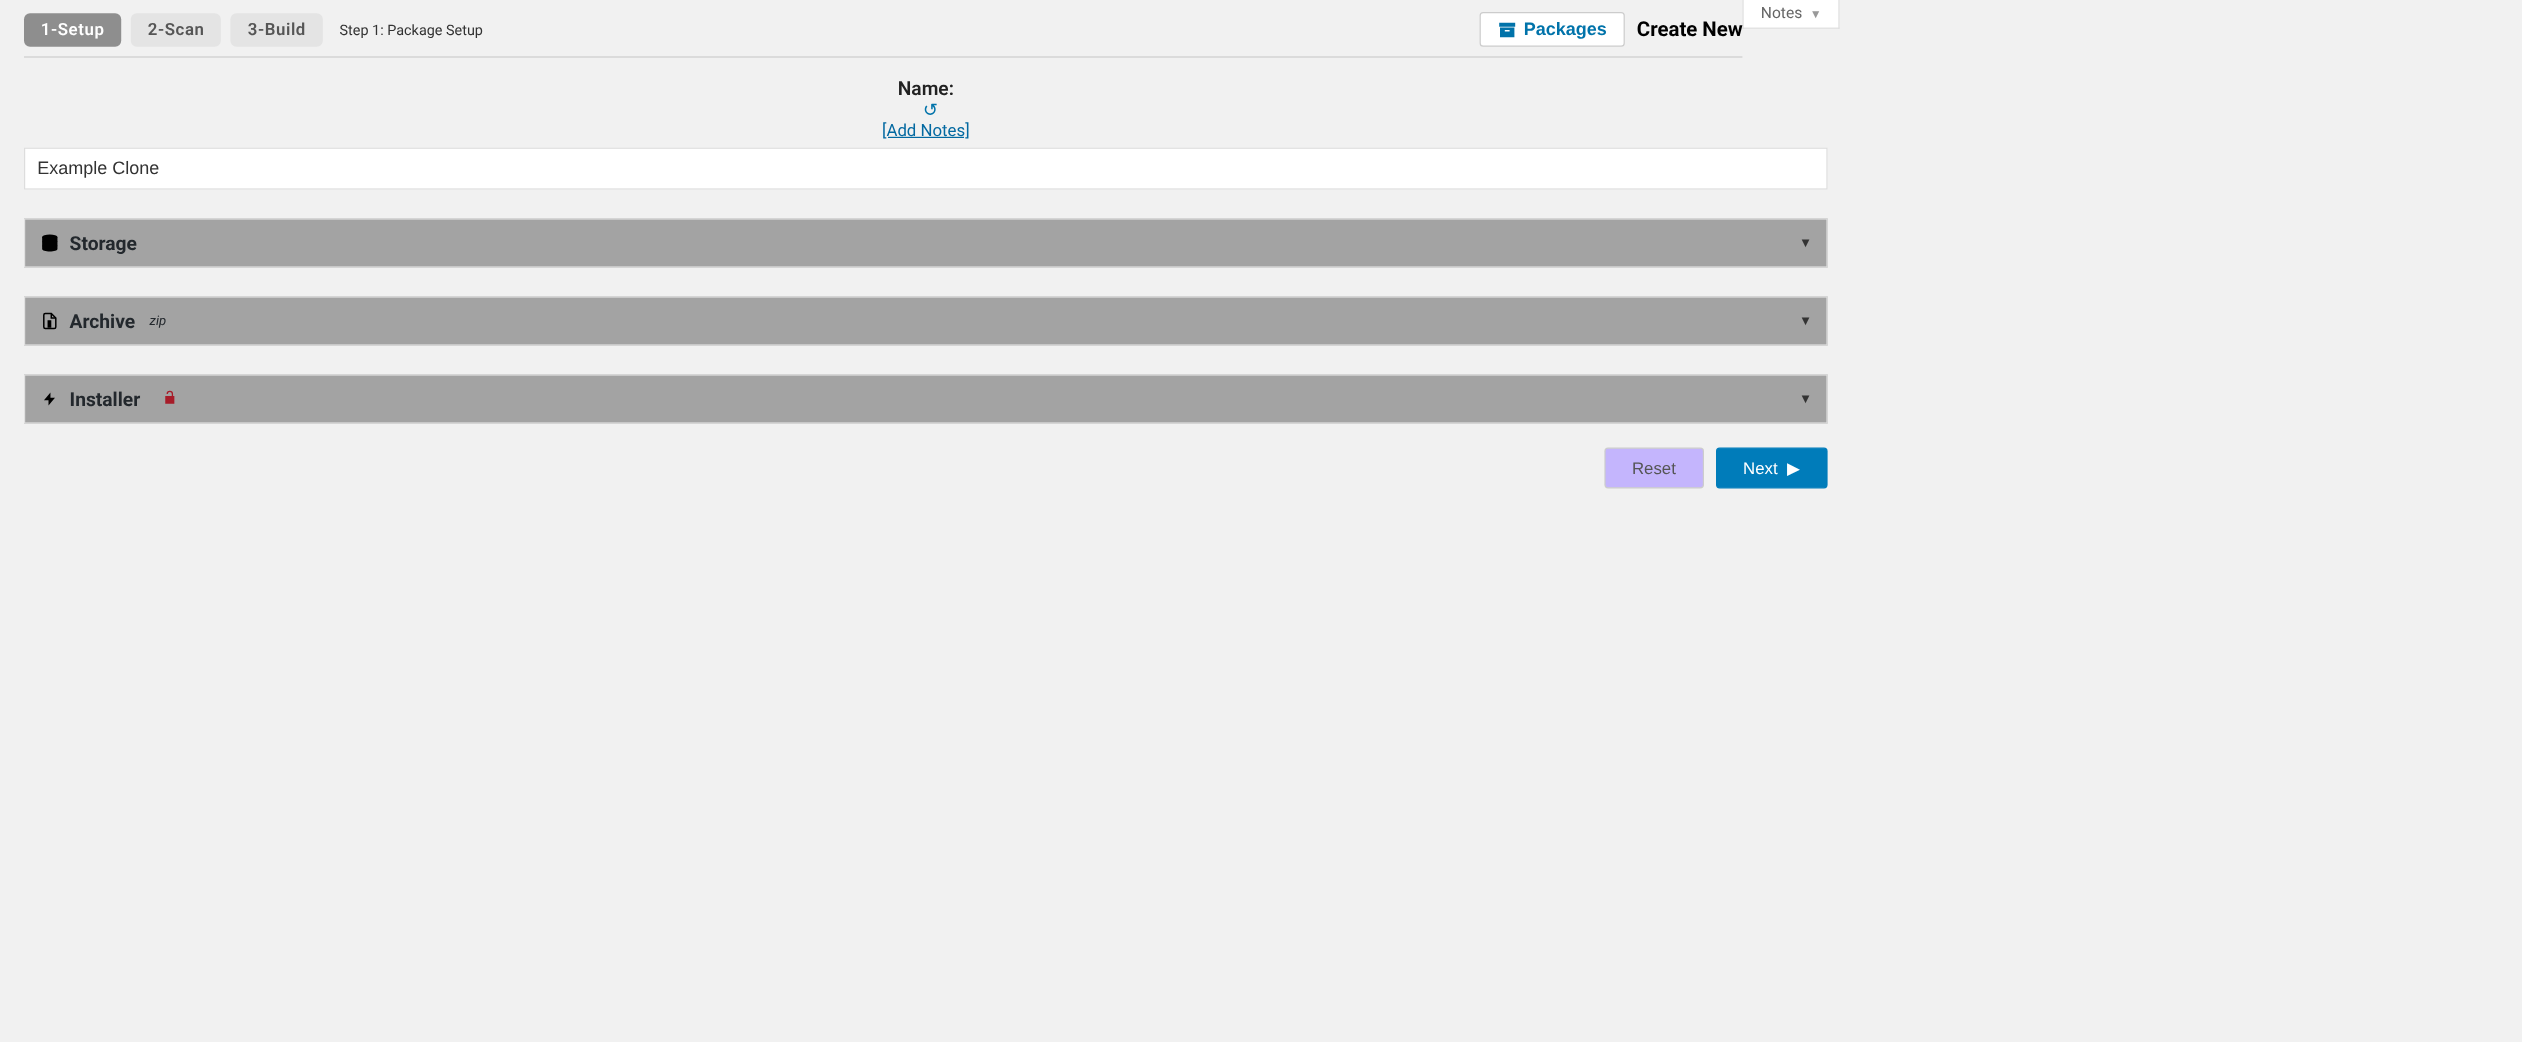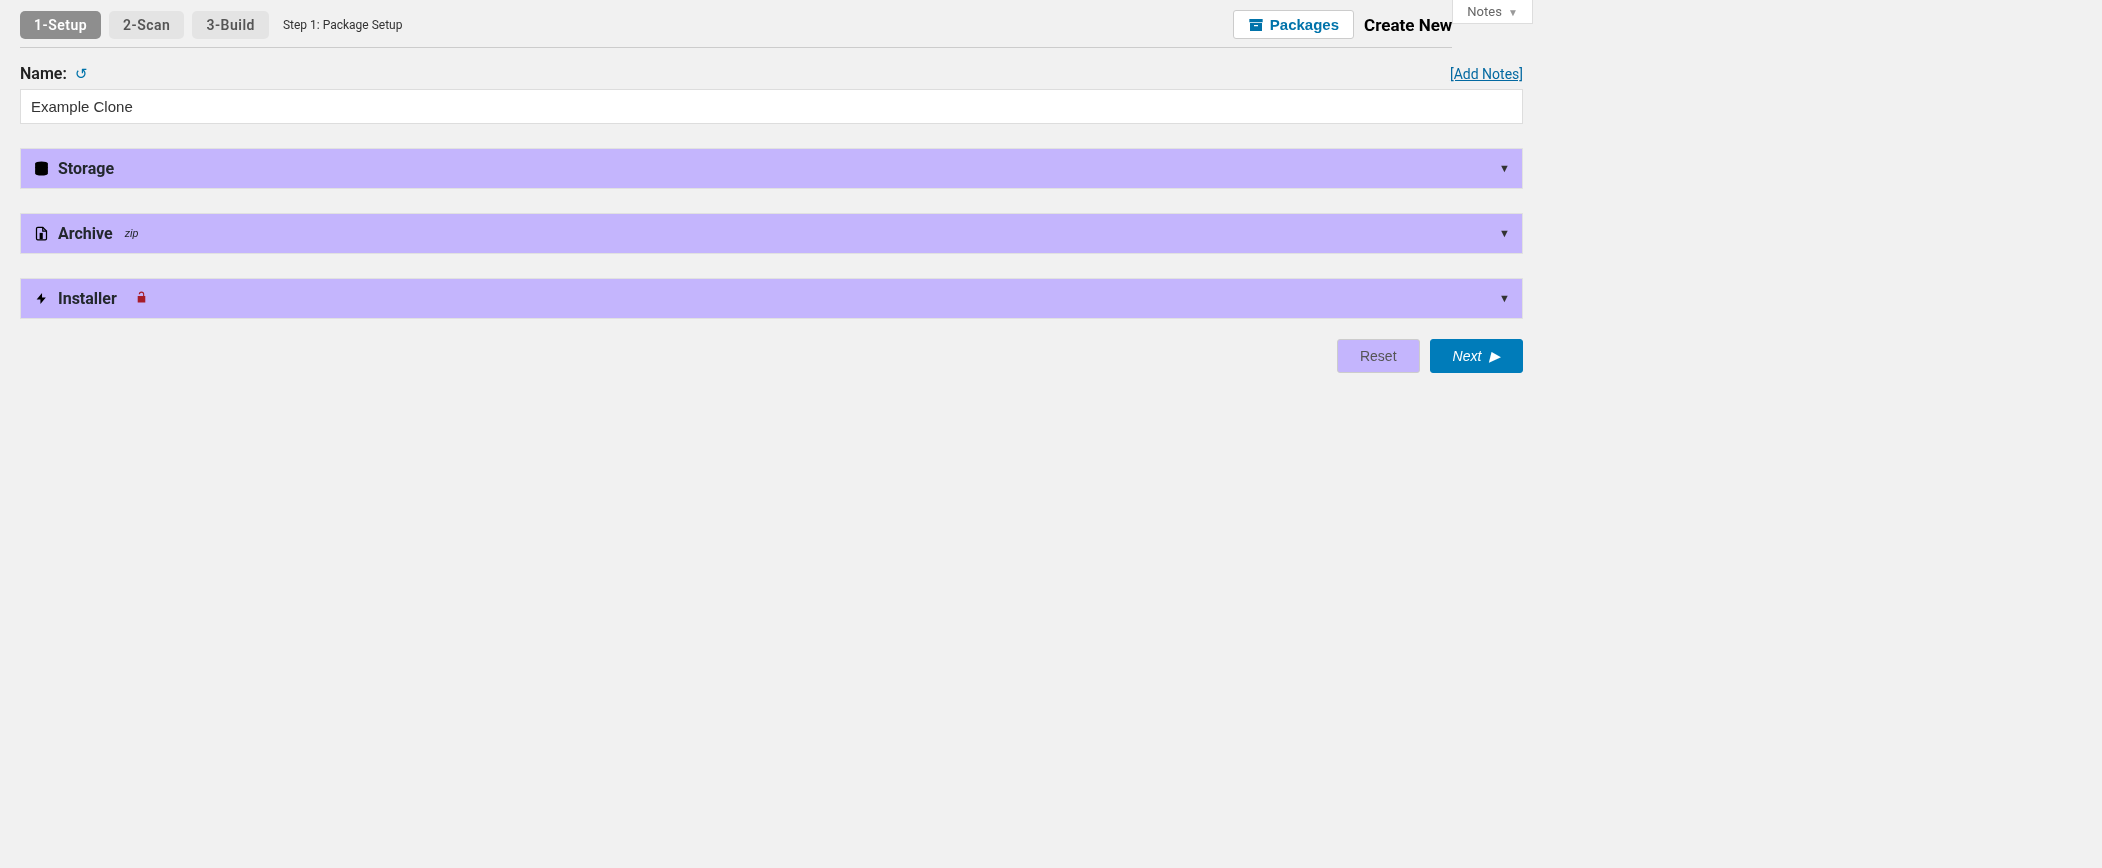--- a/index.html
+++ b/index.html
@@ -100,6 +100,7 @@
       display: flex;
       align-items: center;
       padding: 4px 0 6px 0;
+      flex-direction: column;
     }
     .name-label {
       font-size: 16px;

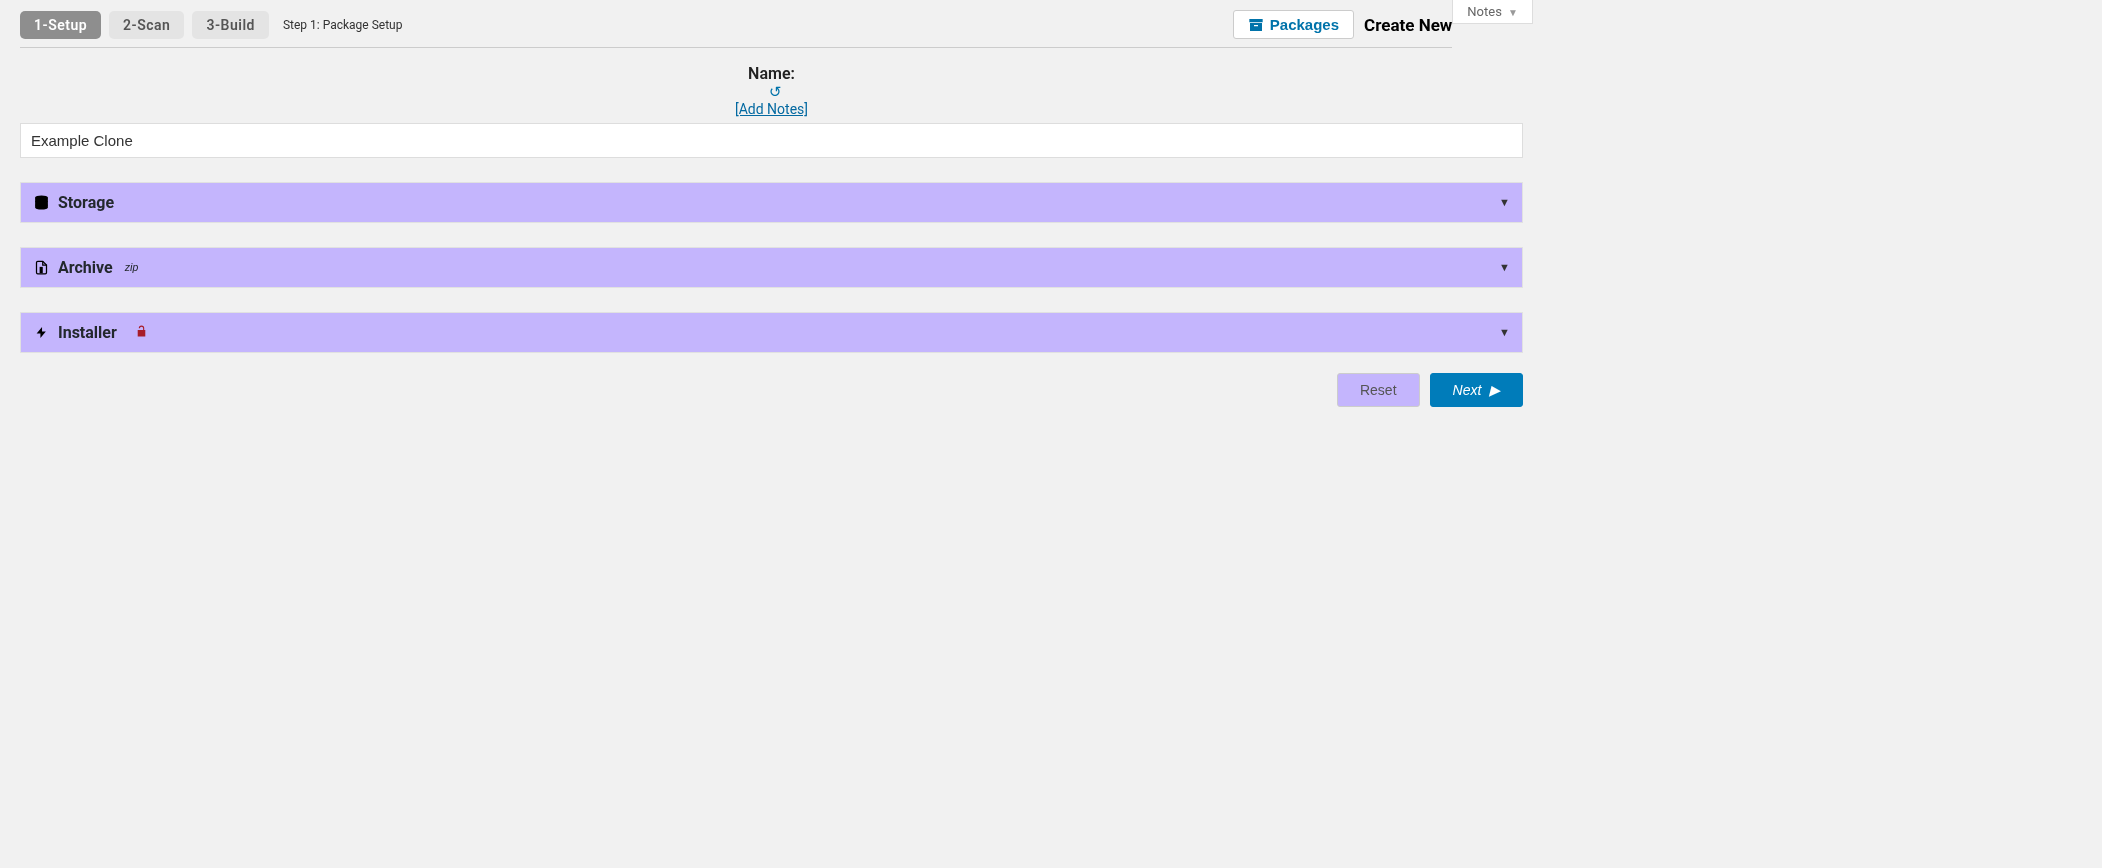--- a/index.html
+++ b/index.html
@@ -133,7 +133,7 @@
     .panel {
       margin-top: 24px;
       border: 1px solid #e1e1e1;
-      background: #c4b5fd;
+      background: #a3a3a3;
       padding: 10px 12px;
       display: flex;
       align-items: center;

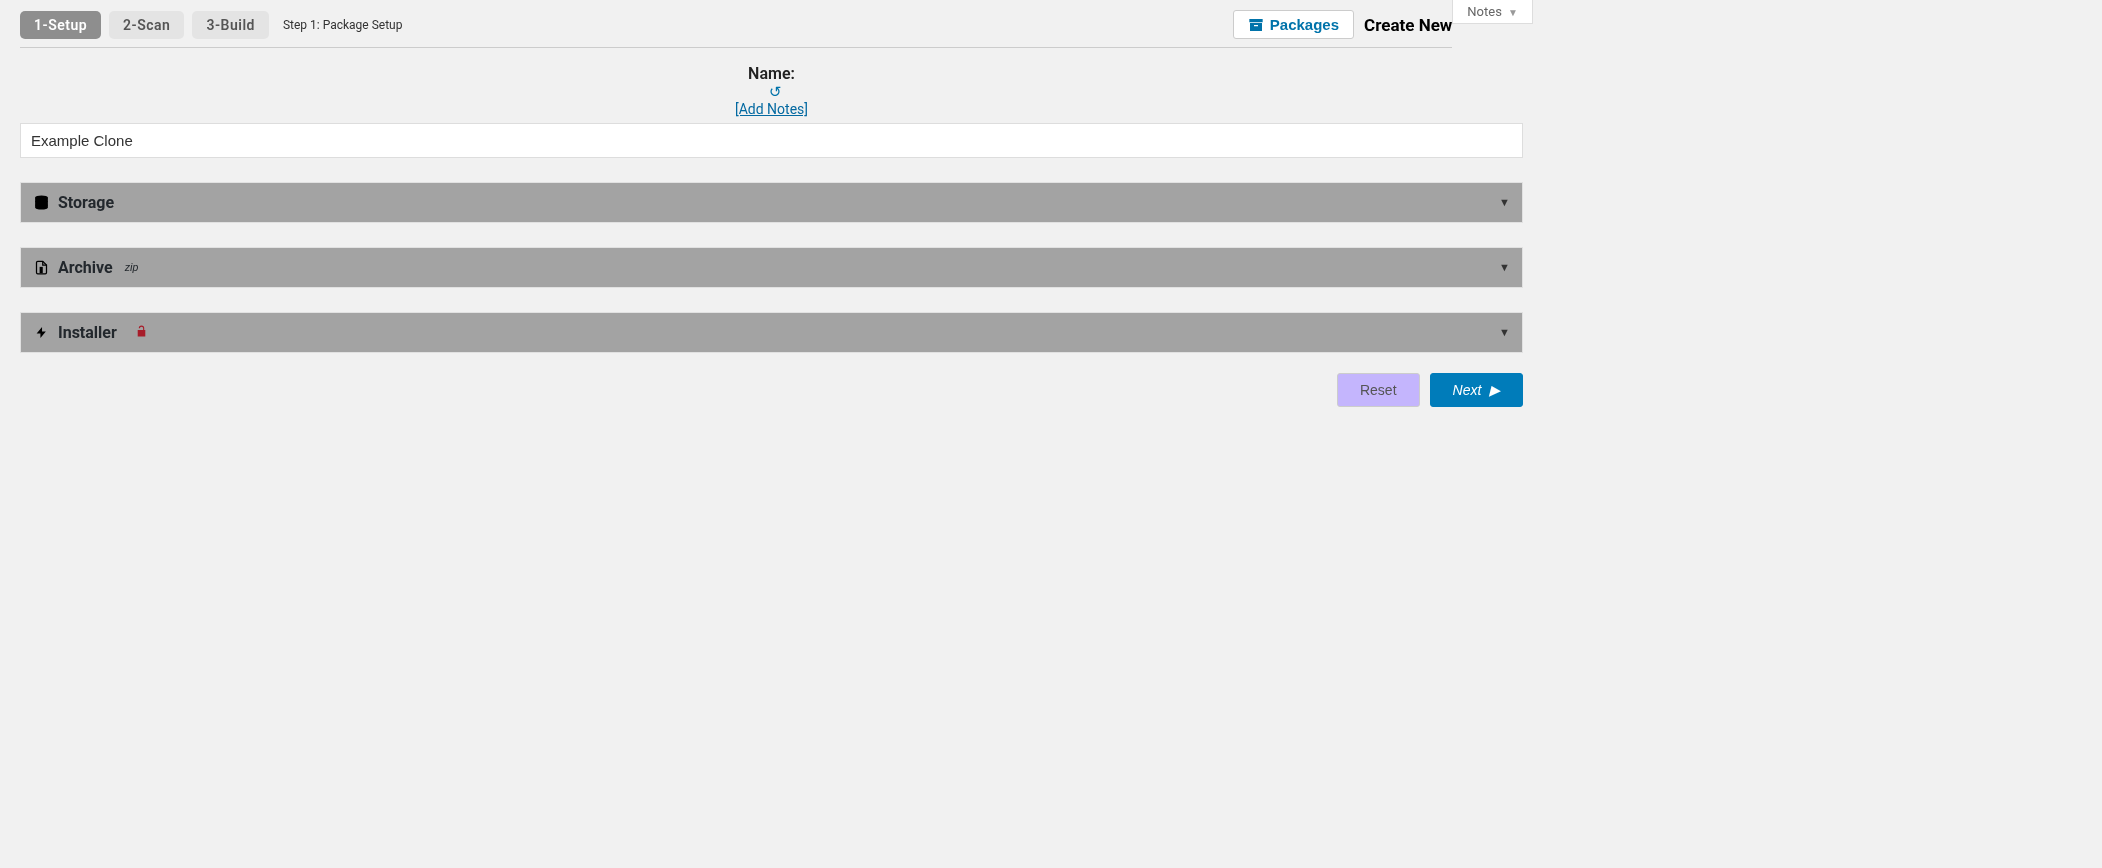--- a/index.html
+++ b/index.html
@@ -192,7 +192,6 @@
       color: #fff;
       border-color: #007cba;
       font-weight: 500;
-      font-style: italic;
     }
     .next-arrow {
       margin-left: 4px;

